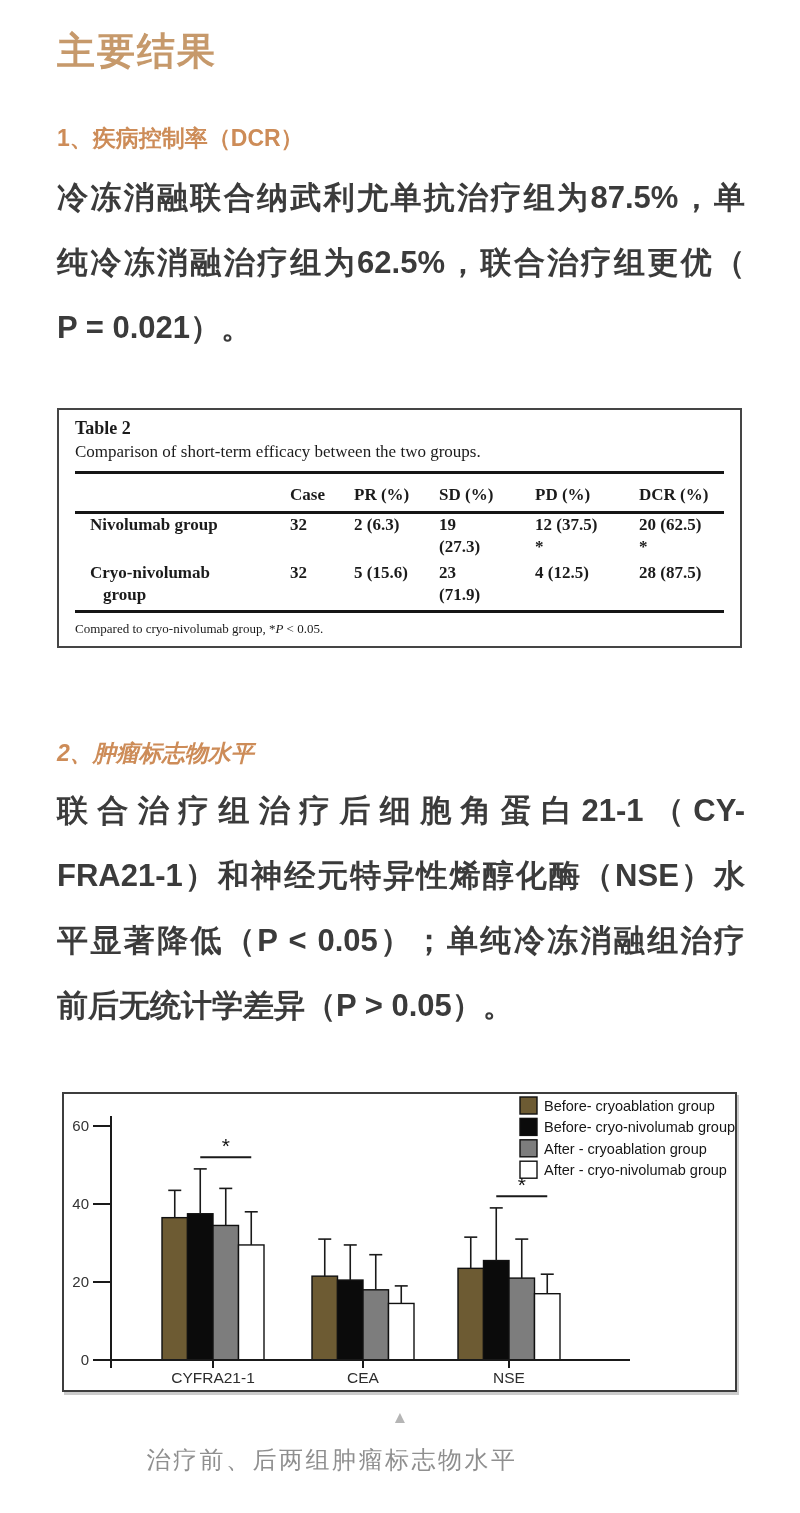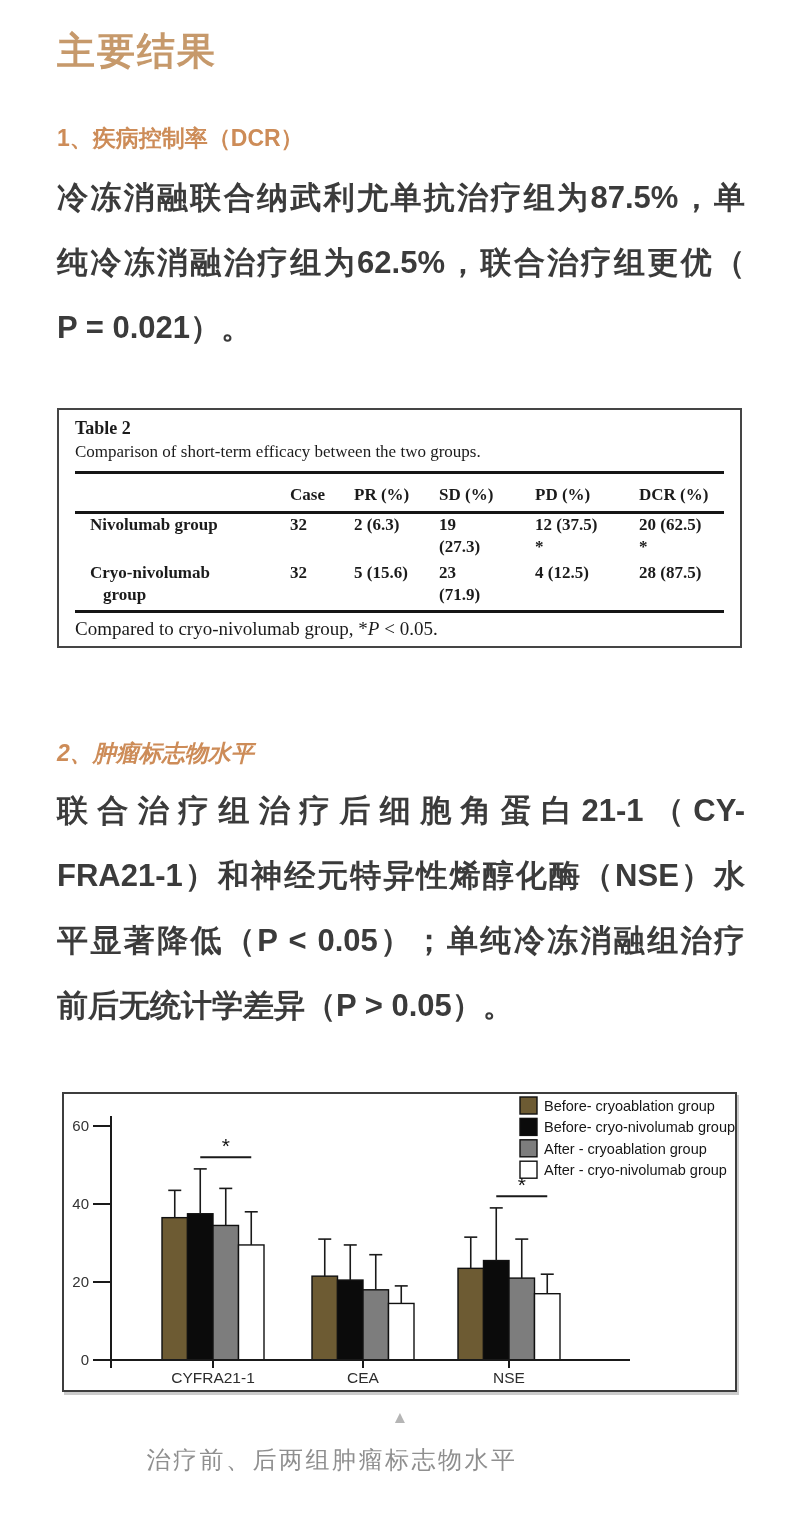--- a/index.html
+++ b/index.html
@@ -51,7 +51,7 @@
   .cell .l2 { min-height:0; }
   .cell.rowlabel { padding-left:15px; }
   .cell.rowlabel .l2 { padding-left:13px; }
-  .tbl-foot { font-size:19px; font-weight:400; margin-top:5px; line-height:22px; }
+  .tbl-foot { font-size:13px; font-weight:400; margin-top:5px; line-height:22px; }
   .tbl-foot .it { font-style:italic; }
 
   

